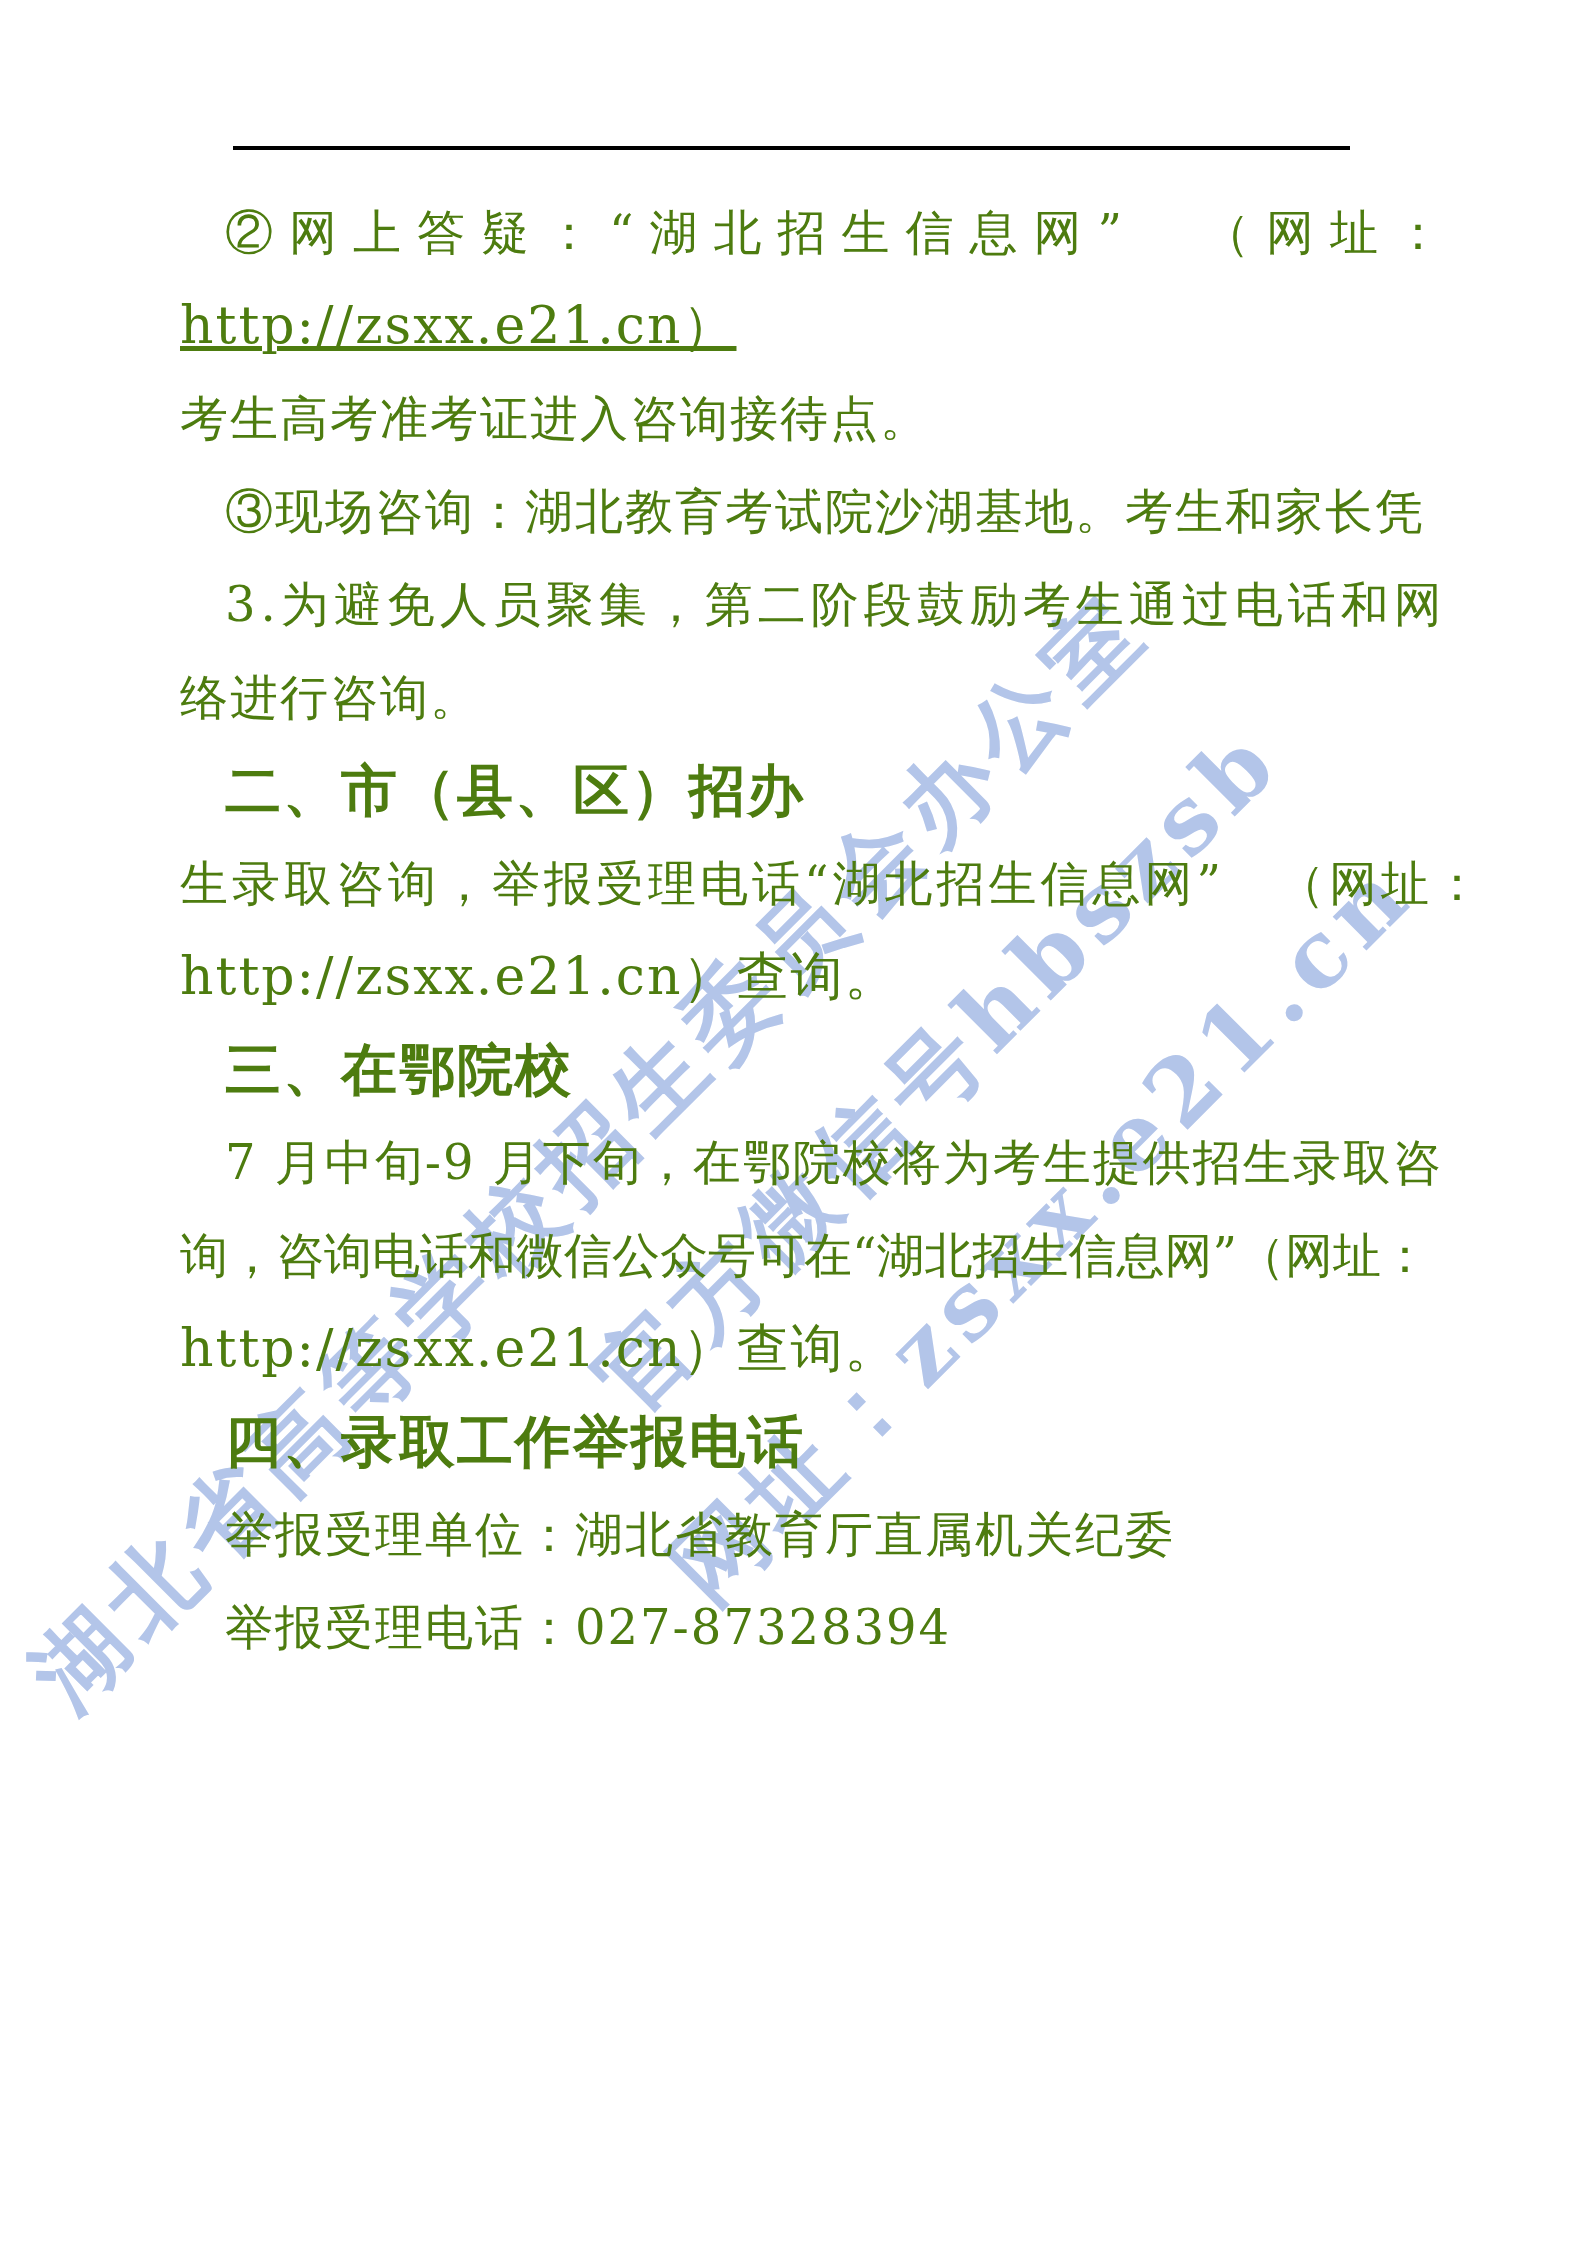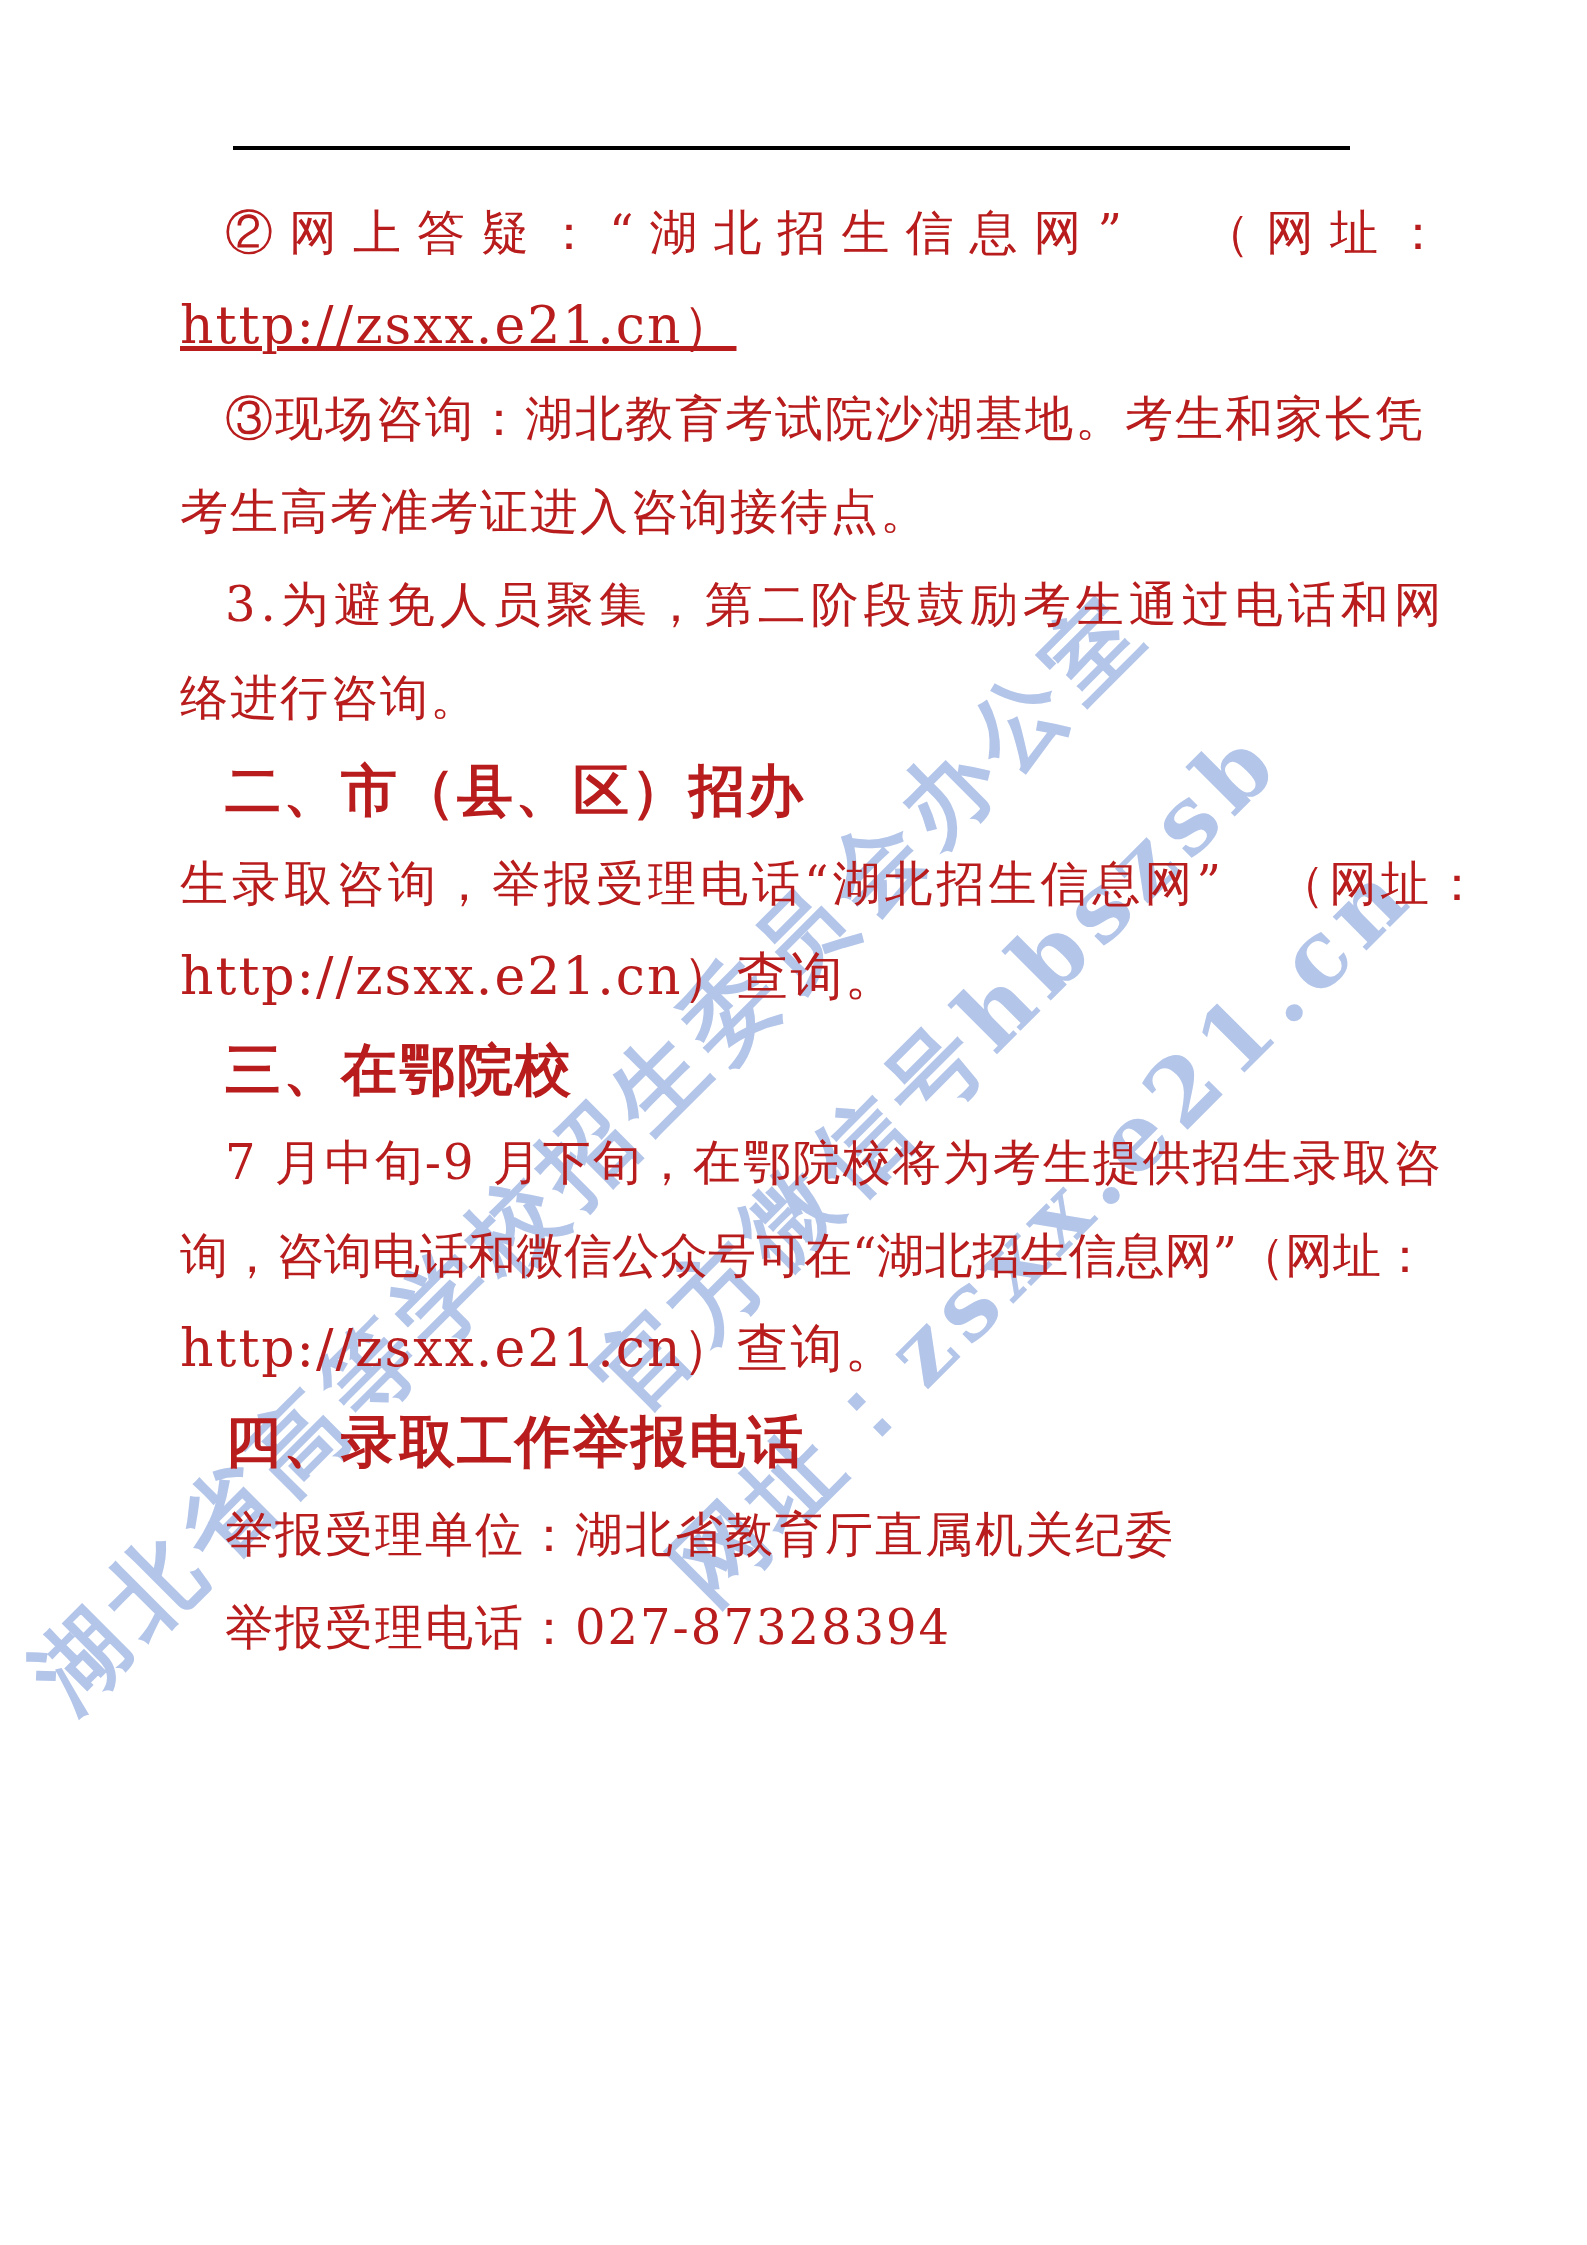--- a/index.html
+++ b/index.html
@@ -64,7 +64,7 @@
     height:93px;
     line-height:93px;
     font-size:48px;
-    color:#b91c1c;
+    color:#4d7c0f;
     white-space:nowrap;
   }
   .line.indent { padding-left:45px; }

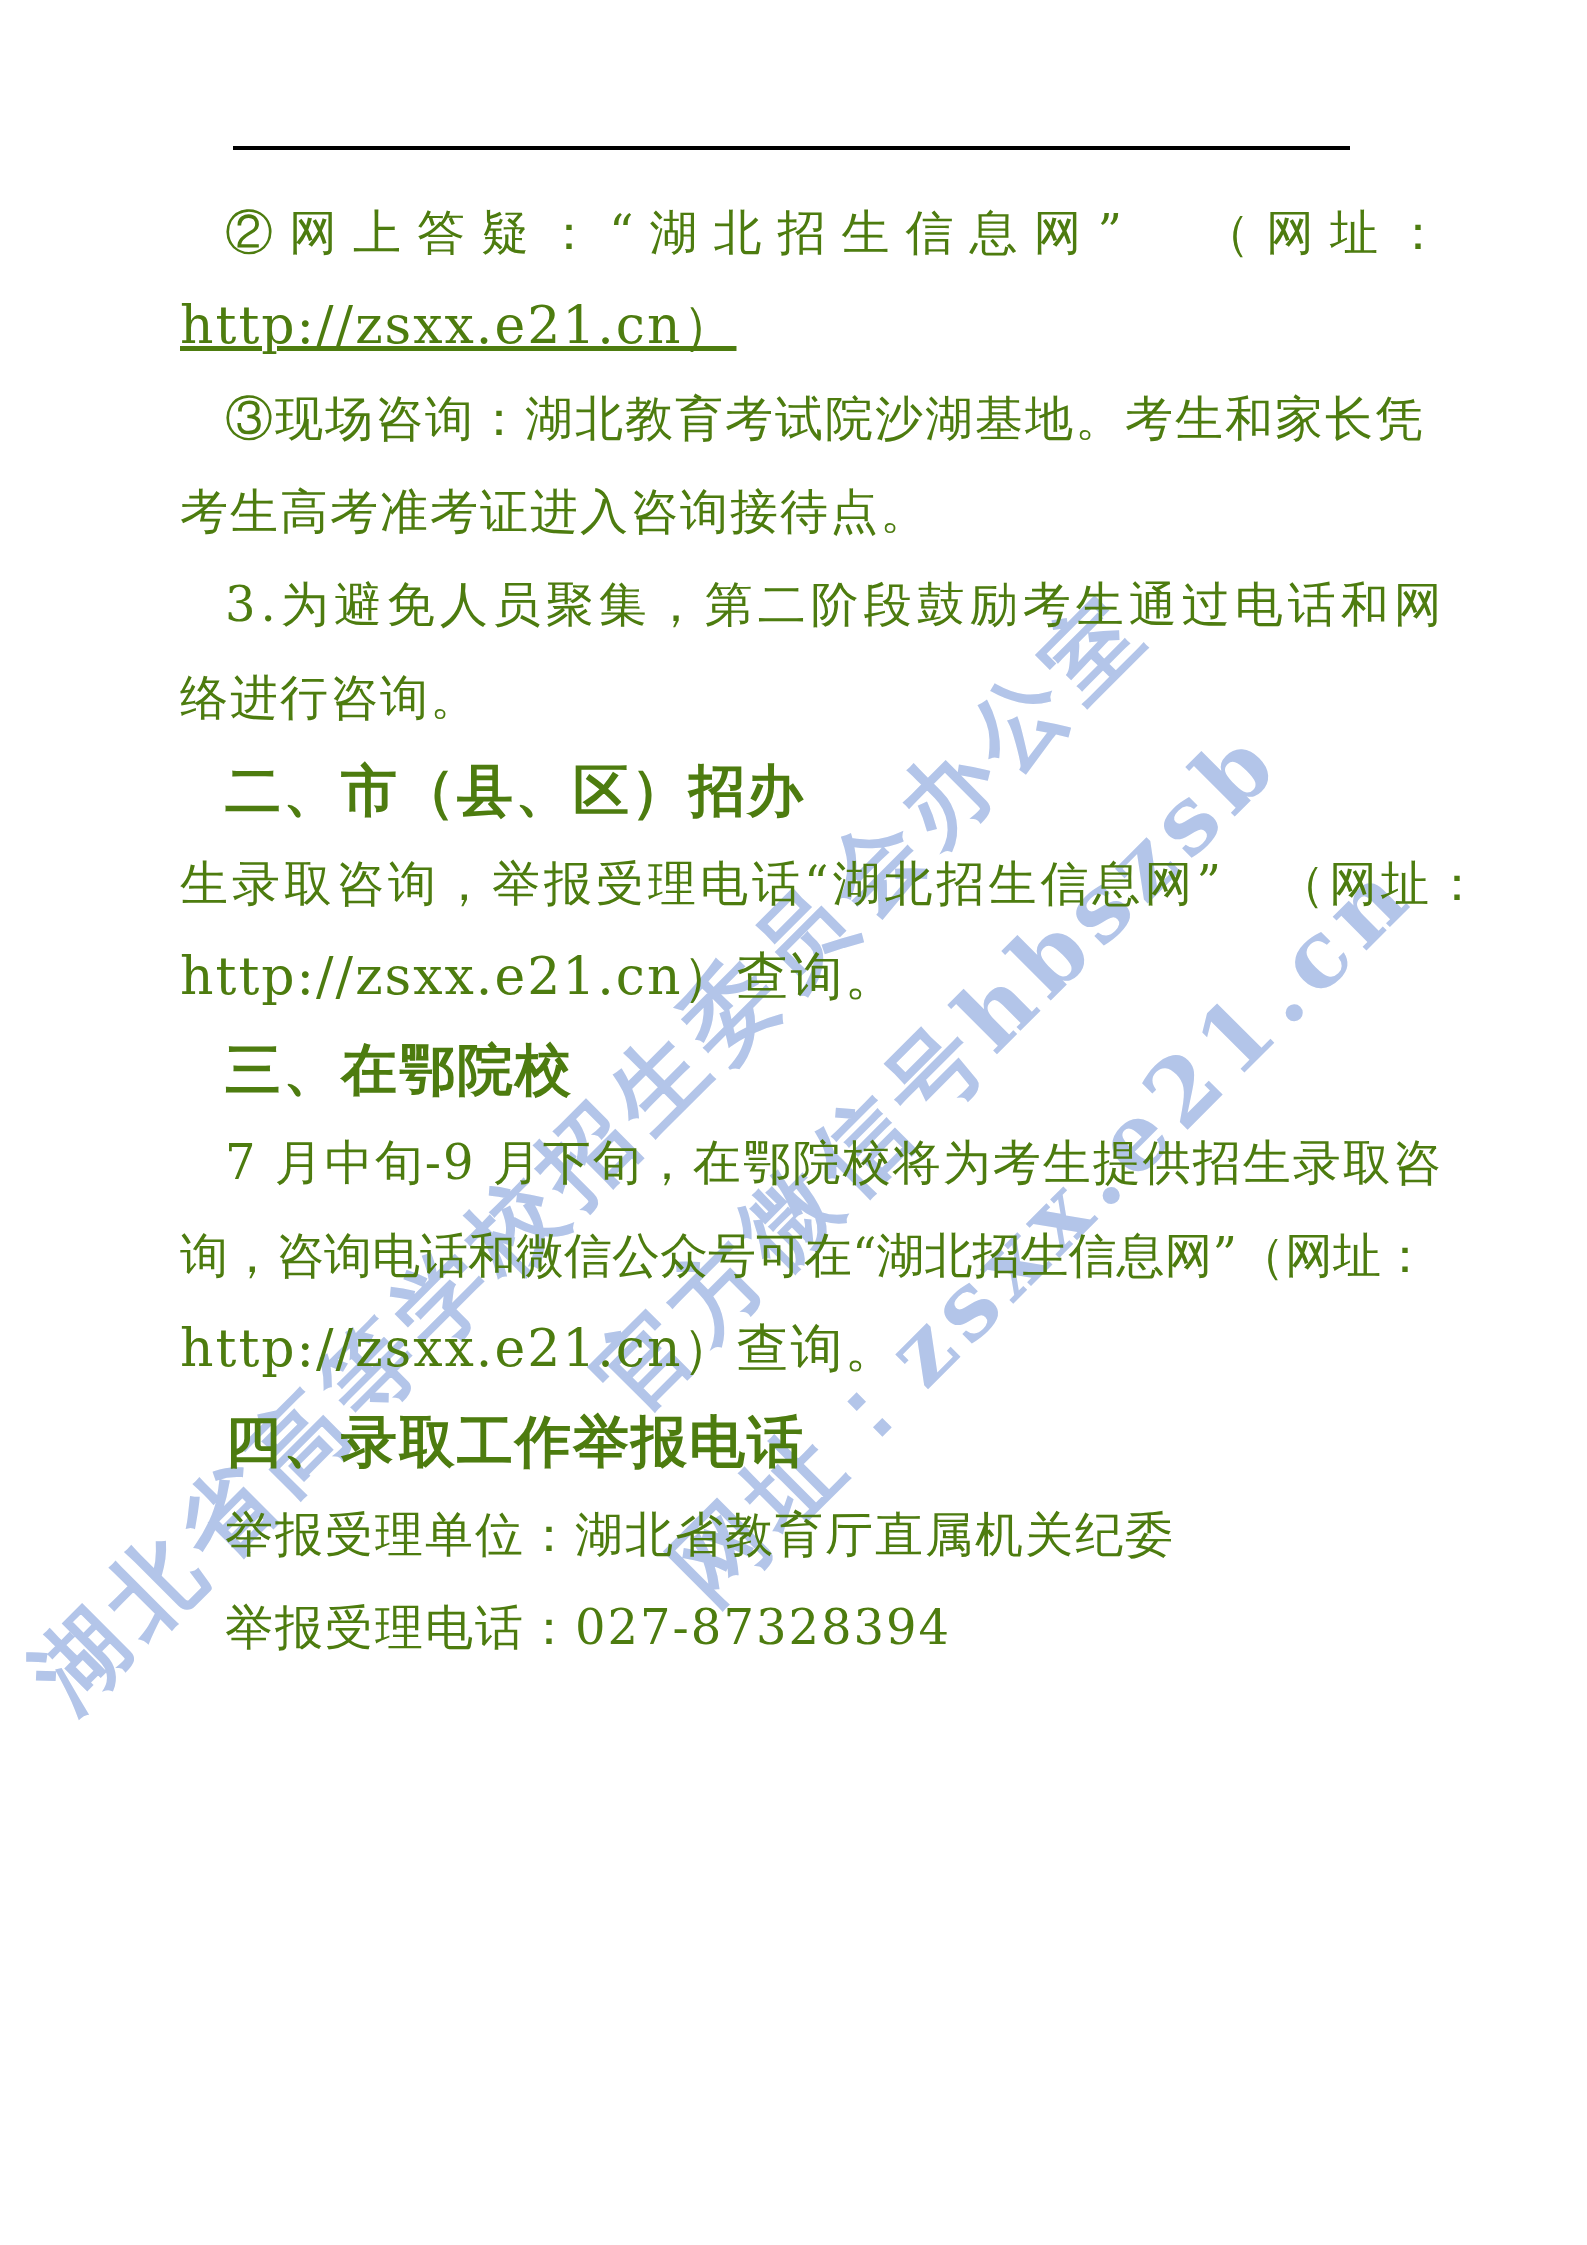--- a/index.html
+++ b/index.html
@@ -93,8 +93,8 @@
   <div class="content">
       <div class="line body indent" style="letter-spacing: 16px;">②网上答疑：“湖北招生信息网”　（网址：</div>
       <div class="line url" style="letter-spacing: 2px; text-decoration: underline;">http://zsxx.e21.cn）</div>
+      <div class="line body" style="letter-spacing: 2px;">考生高考准考证进入咨询接待点。</div>
       <div class="line body indent" style="letter-spacing: 2px;">③现场咨询：湖北教育考试院沙湖基地。考生和家长凭</div>
-      <div class="line body" style="letter-spacing: 2px;">考生高考准考证进入咨询接待点。</div>
       <div class="line body indent" style="letter-spacing: 5px;">3.为避免人员聚集，第二阶段鼓励考生通过电话和网</div>
       <div class="line body" style="letter-spacing: 2px;">络进行咨询。</div>
       <div class="line heading" style="letter-spacing: 2px;">二、市（县、区）招办</div>

